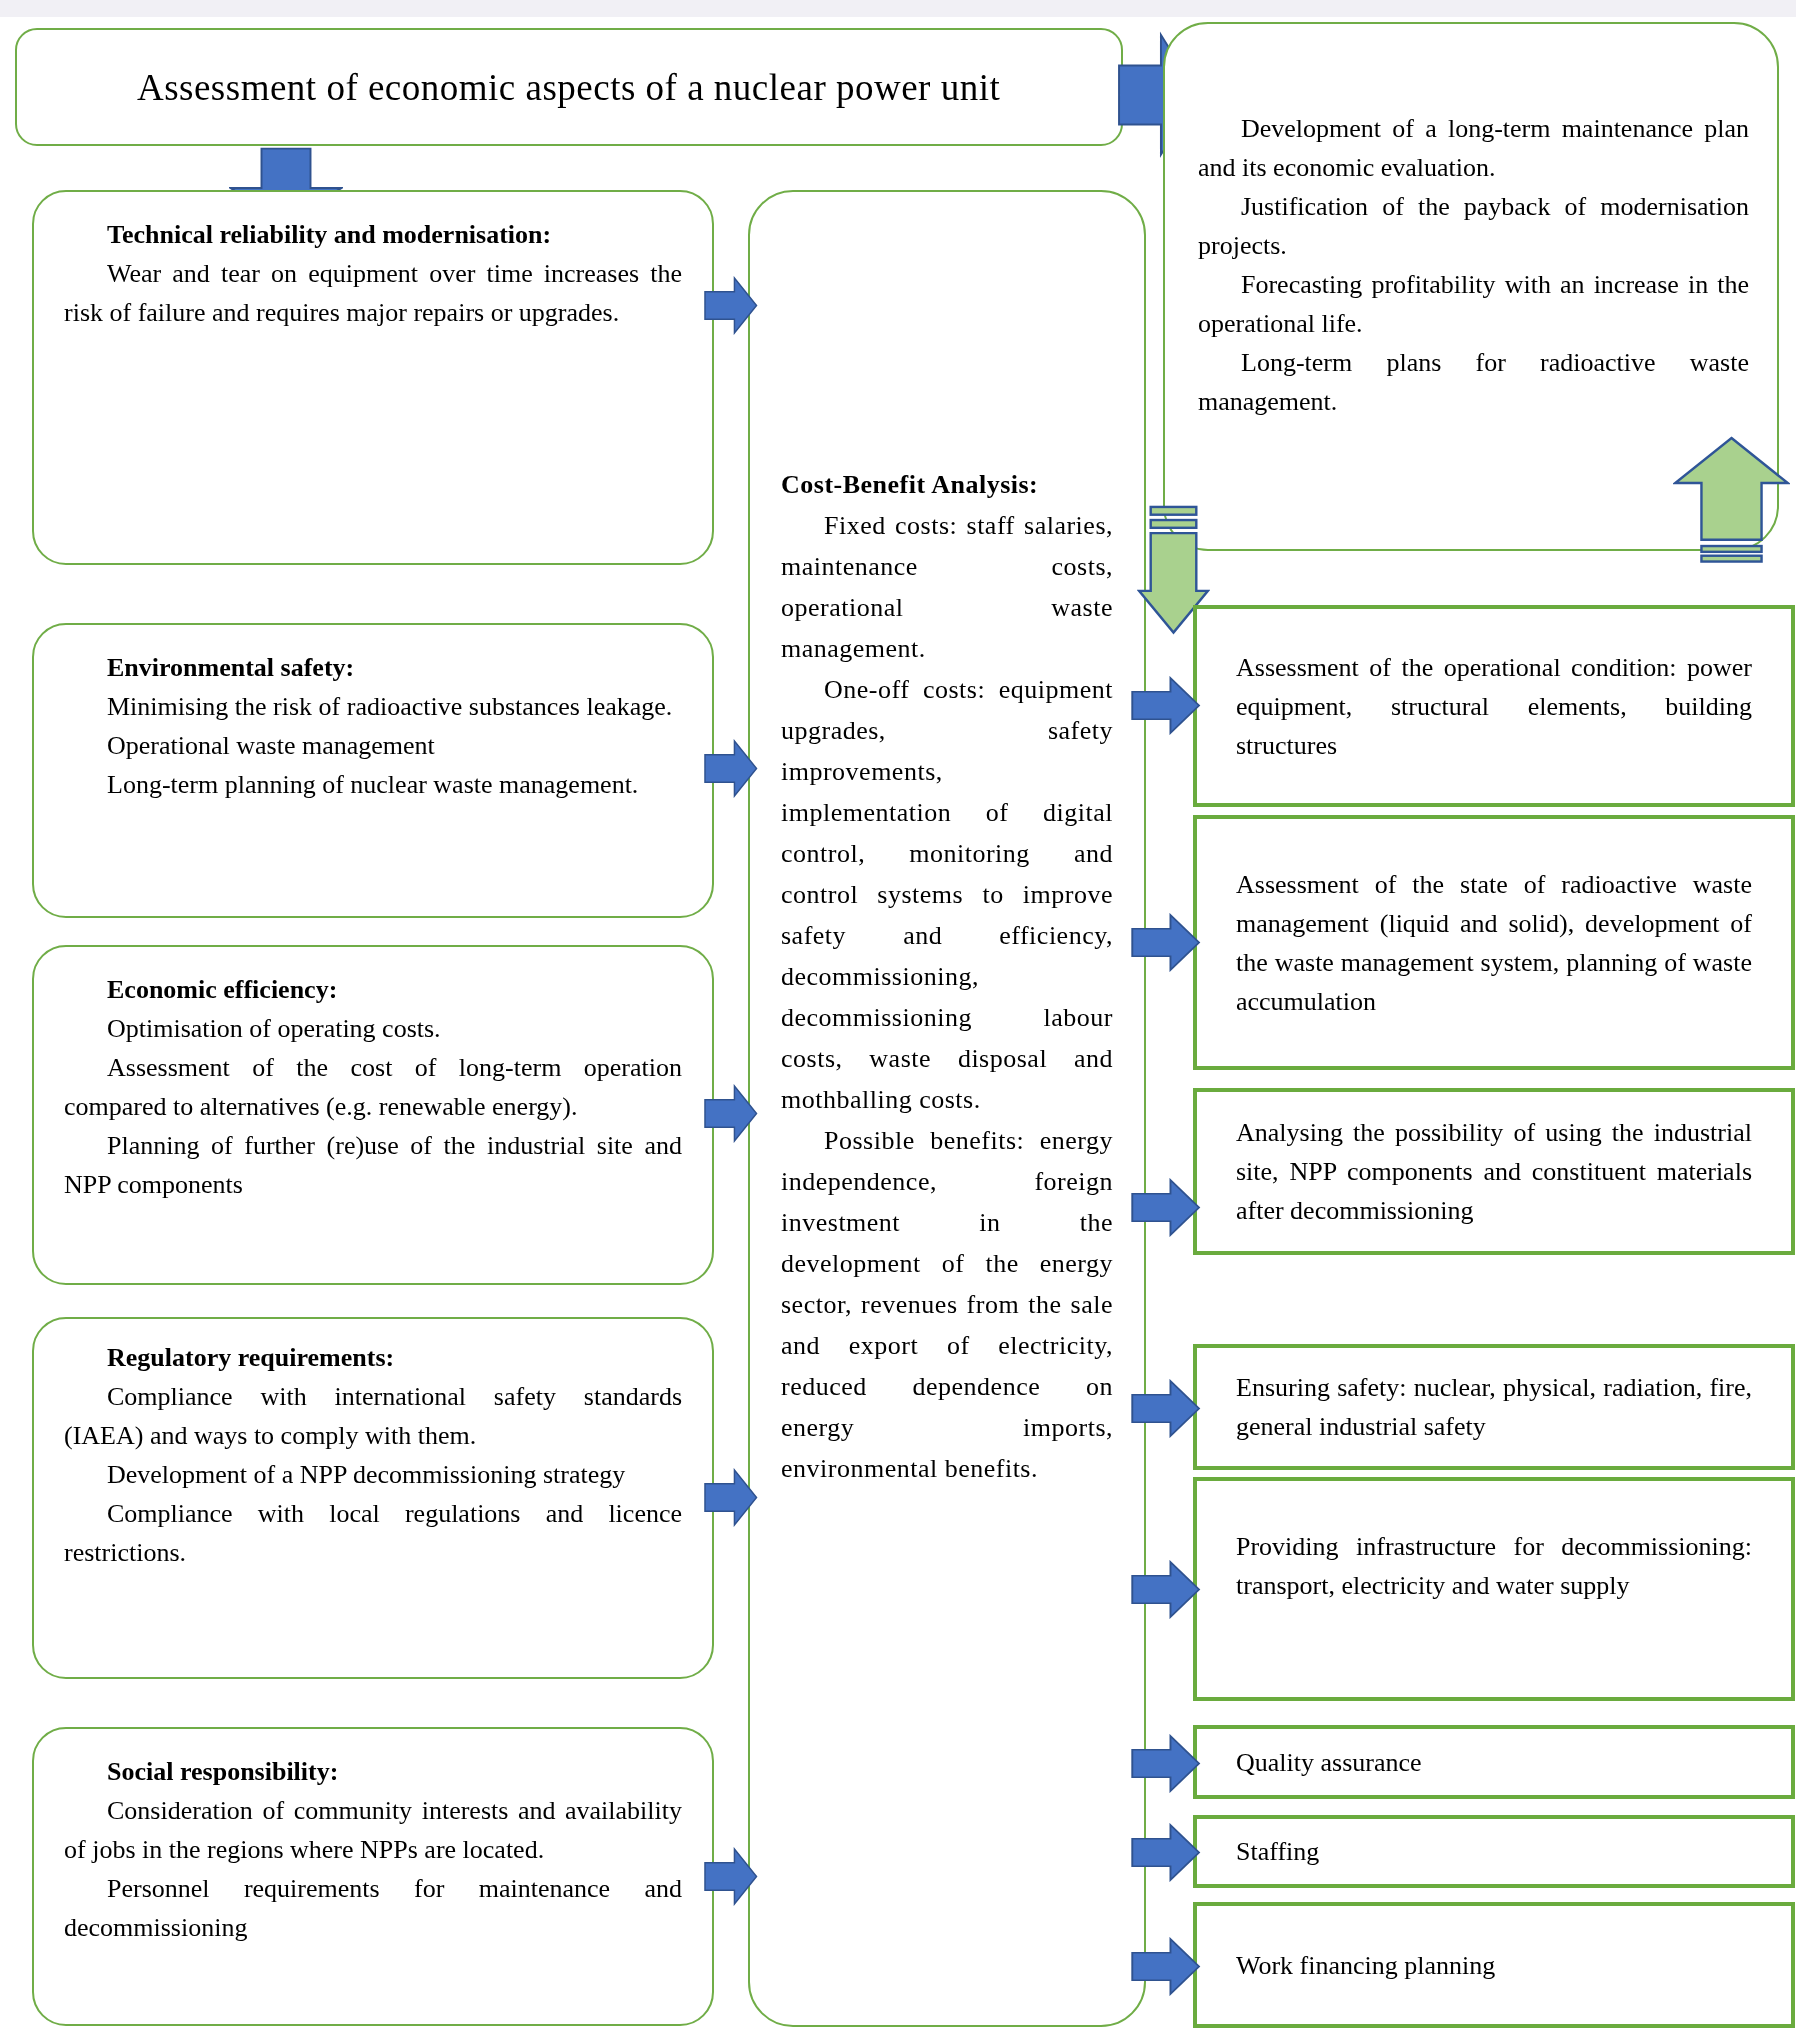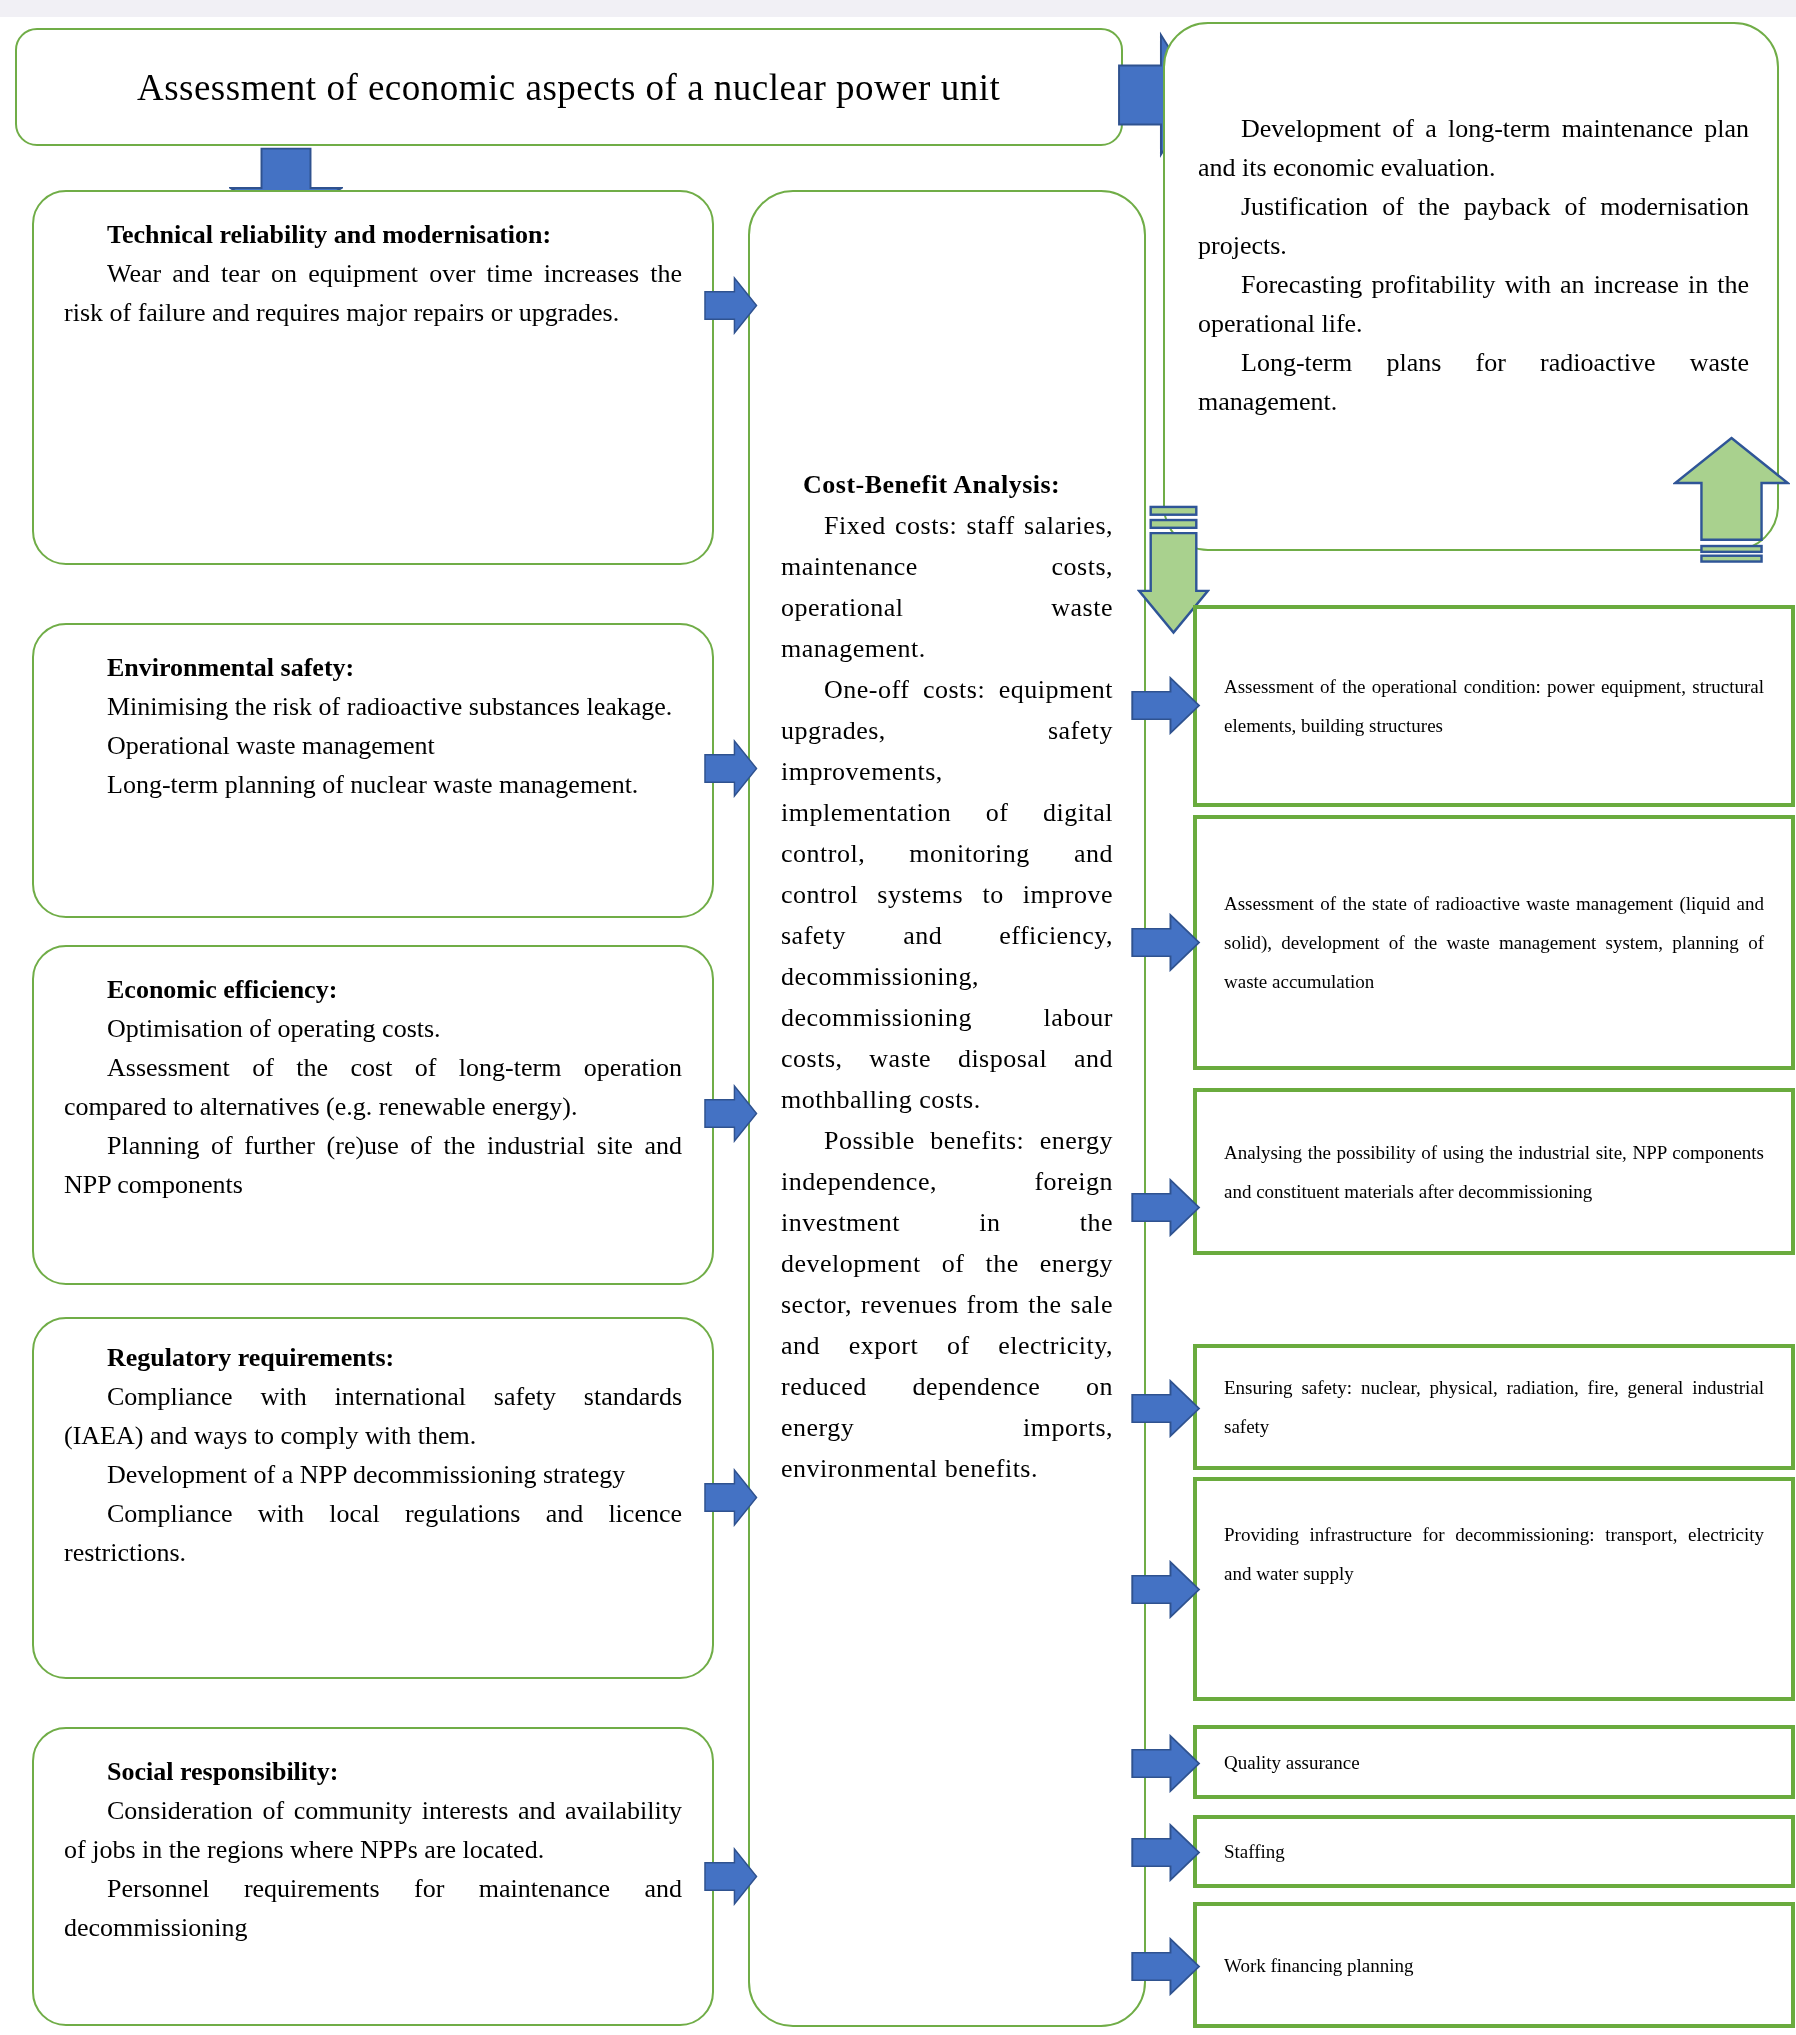--- a/index.html
+++ b/index.html
@@ -27,7 +27,7 @@
     padding:272px 31px 19.4px 31px;
   }
   .mid p{line-height:41px;letter-spacing:0.5px;}
-  .mid .head{text-indent:0;margin-left:22px;}
+  .mid .head{text-indent:0;}
   .trbox{
     left:1163px;top:22px;width:616px;height:529px;border-radius:45px;
     padding:85px 28px 14.6px 33px;

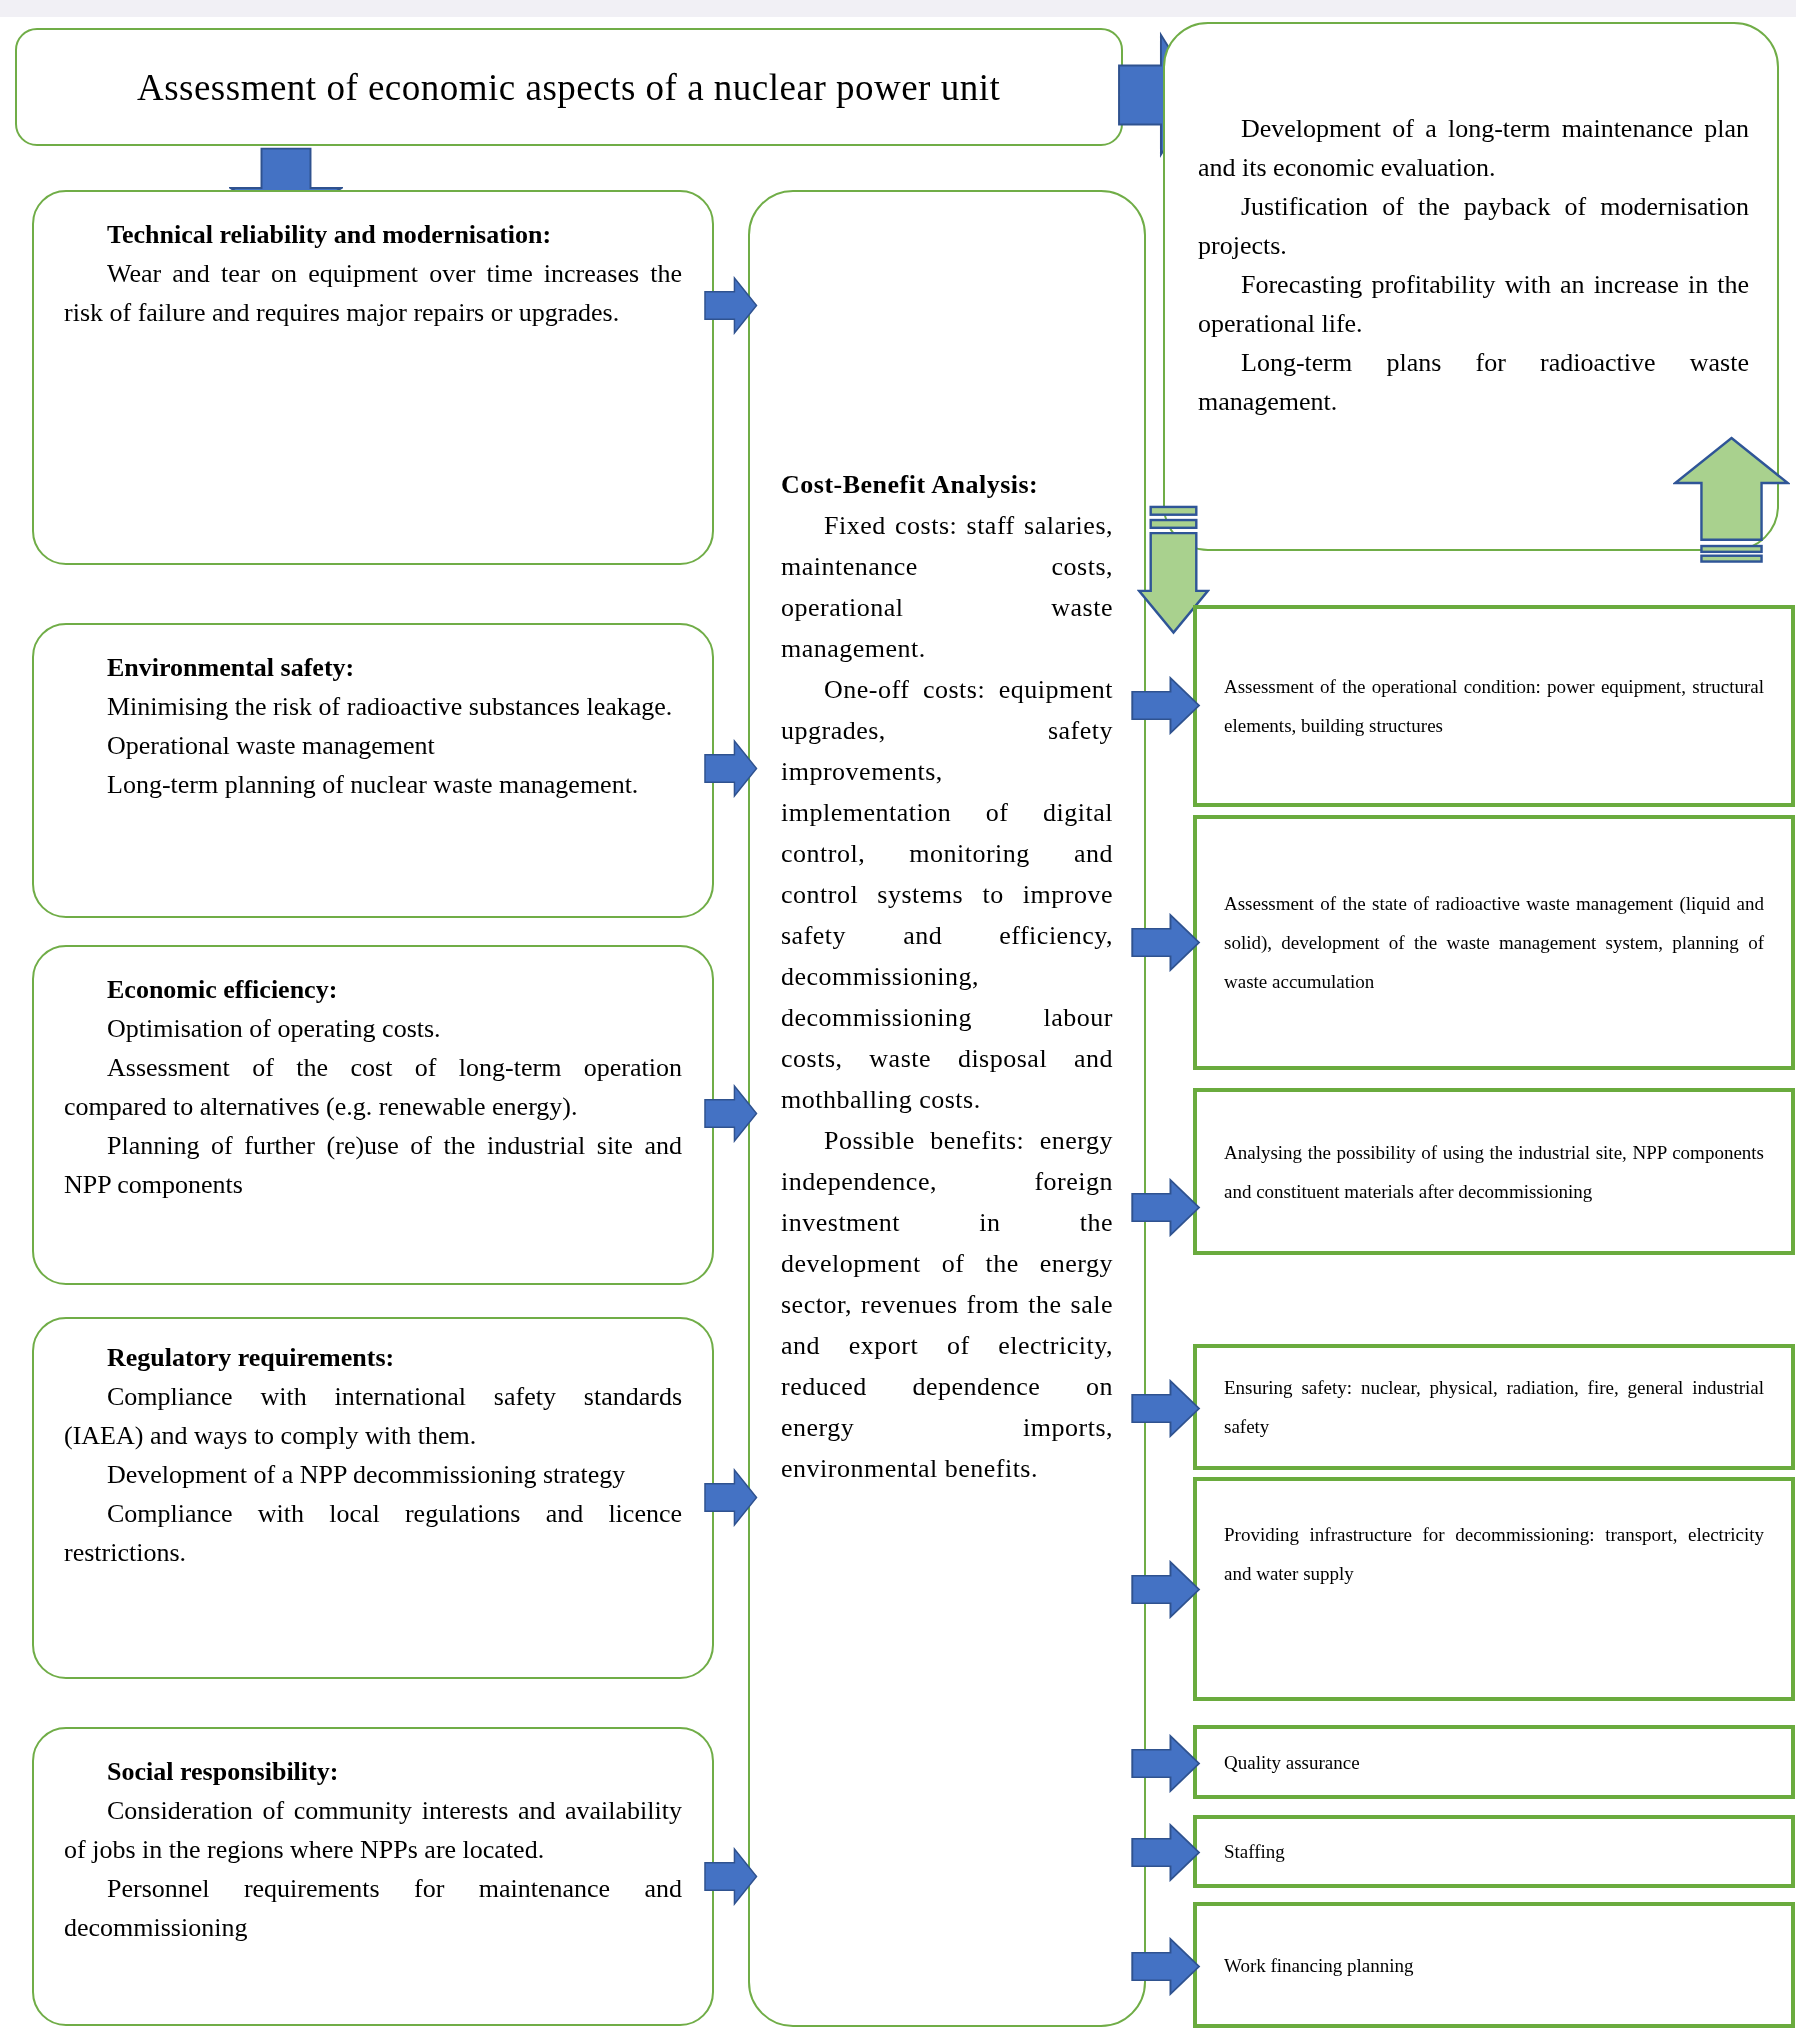--- a/index.html
+++ b/index.html
@@ -36,7 +36,7 @@
     left:1193px;width:602px;border:4.9px solid #6AAB3E;position:absolute;background:#fff;
     box-sizing:border-box;display:flex;align-items:center;padding:9.7px 27px;
   }
-  .rbox p{margin:0;font-size:19px;line-height:39px;text-align:justify;}
+  .rbox p{margin:12px;font-size:26px;line-height:39px;text-align:justify;}
   .arrow{position:absolute;}
   svg{display:block;}
 </style>

